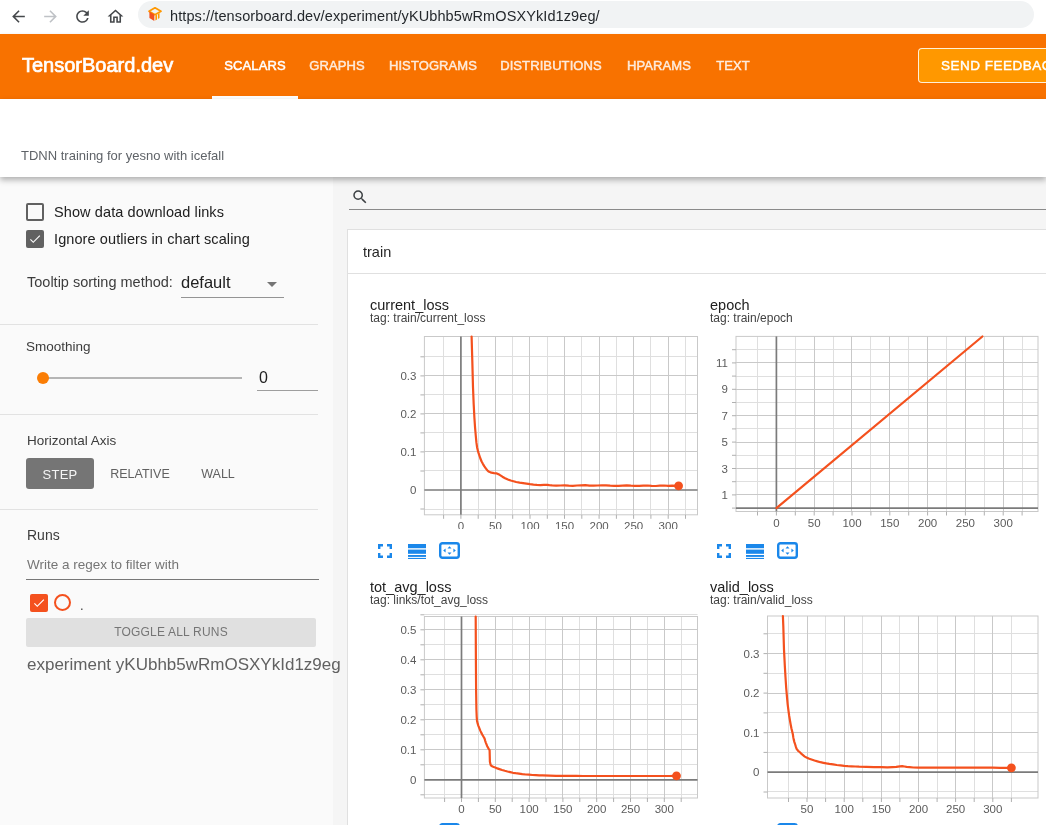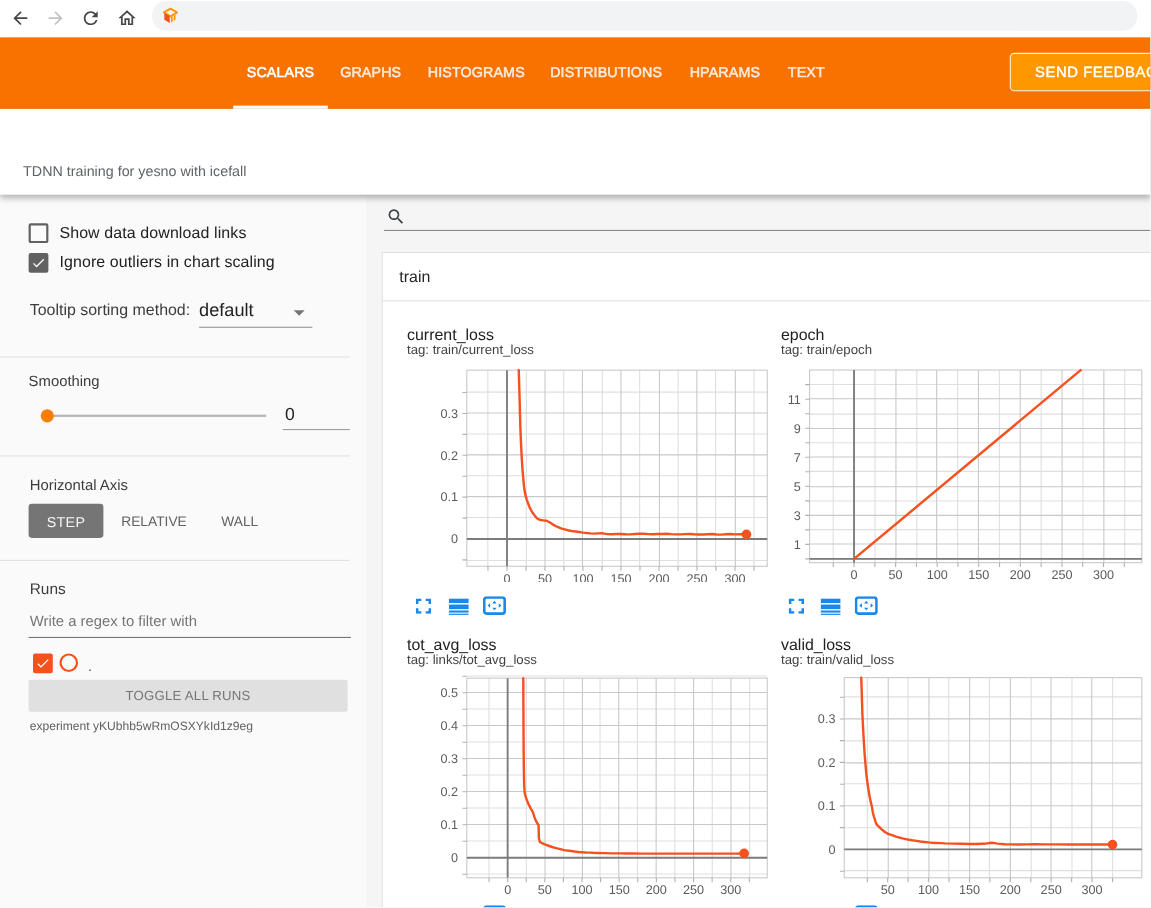--- a/index.html
+++ b/index.html
@@ -30,6 +30,7 @@
 <path d="M12.6 13.6 15 12.2 15 19.6 12.6 21Z" fill="#ff9800"></path>
 <path d="M16.4 11.3 18.8 9.9 18.8 17.3 16.4 18.7Z" fill="#ff9800"></path>
 </svg>
+<div class="abs" style="left:170px;top:8px;font-size:14.5px;color:#24282c;letter-spacing:0.1px;">https://tensorboard.dev/experiment/yKUbhb5wRmOSXYkId1z9eg/</div>
 
 <div class="abs" style="left:0;top:34px;width:1046px;height:65px;background:#f87200;box-shadow:0 2px 4px rgba(0,0,0,0.22);"></div>
 <div class="abs" style="left:255px;top:58px;transform:translateX(-50%);font-size:13px;color:#ffffff;letter-spacing:0.1px;-webkit-text-stroke:0.5px #ffffff;">SCALARS</div>

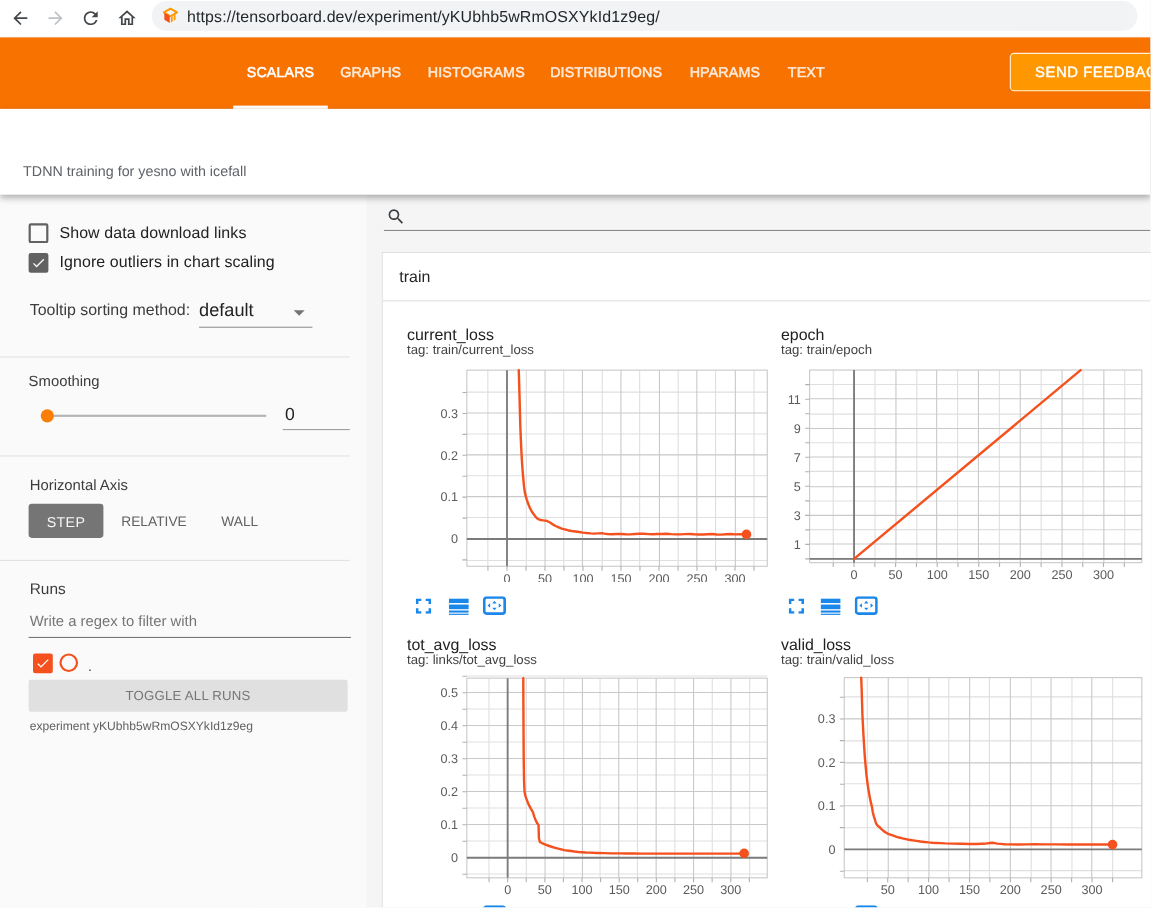--- a/index.html
+++ b/index.html
@@ -33,6 +33,7 @@
 <div class="abs" style="left:170px;top:8px;font-size:14.5px;color:#24282c;letter-spacing:0.1px;">https://tensorboard.dev/experiment/yKUbhb5wRmOSXYkId1z9eg/</div>
 
 <div class="abs" style="left:0;top:34px;width:1046px;height:65px;background:#f87200;box-shadow:0 2px 4px rgba(0,0,0,0.22);"></div>
+<div class="abs" style="left:22px;top:54px;font-size:20px;color:#ffffff;letter-spacing:0px;-webkit-text-stroke:0.7px #ffffff;">TensorBoard.dev</div>
 <div class="abs" style="left:255px;top:58px;transform:translateX(-50%);font-size:13px;color:#ffffff;letter-spacing:0.1px;-webkit-text-stroke:0.5px #ffffff;">SCALARS</div>
 <div class="abs" style="left:337px;top:58px;transform:translateX(-50%);font-size:13px;color:rgba(255,255,255,0.78);letter-spacing:0.1px;-webkit-text-stroke:0.5px rgba(255,255,255,0.78);">GRAPHS</div>
 <div class="abs" style="left:433px;top:58px;transform:translateX(-50%);font-size:13px;color:rgba(255,255,255,0.78);letter-spacing:0.1px;-webkit-text-stroke:0.5px rgba(255,255,255,0.78);">HISTOGRAMS</div>

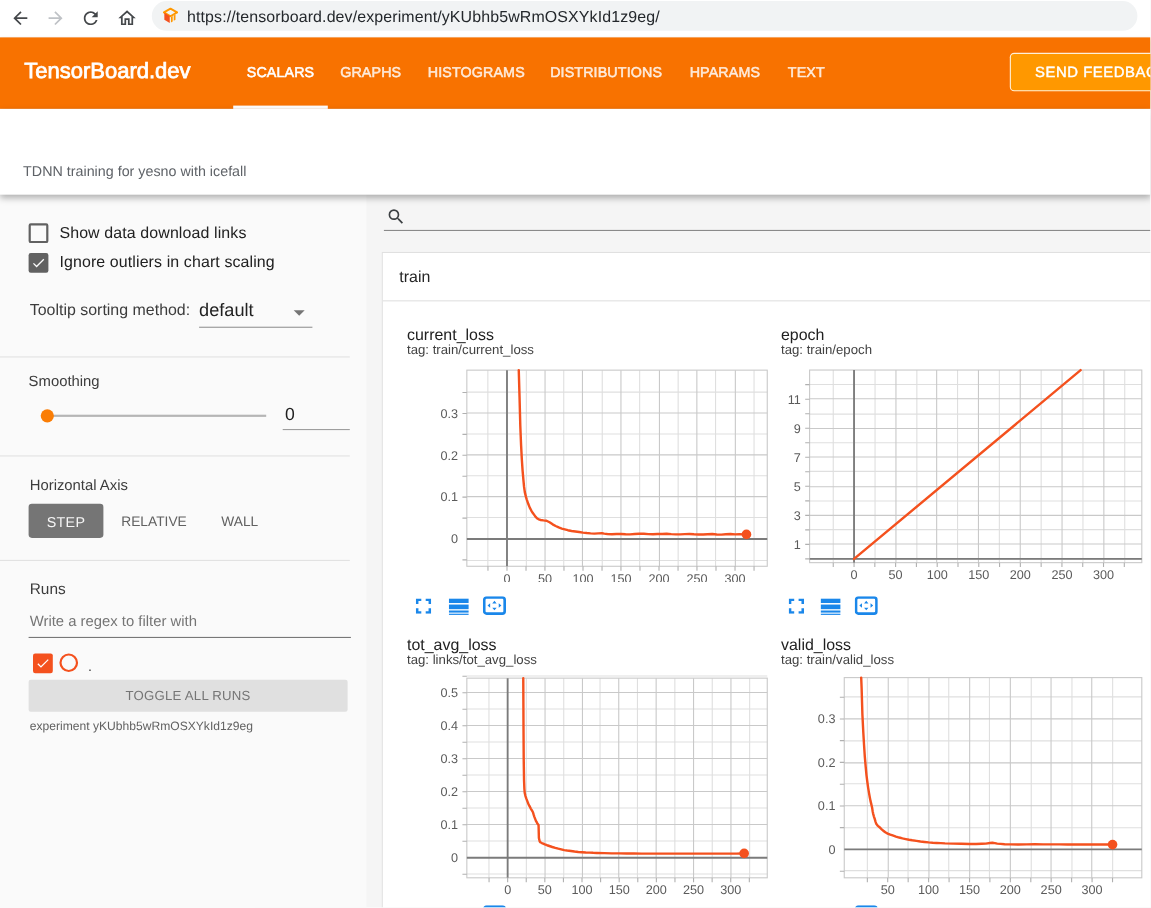--- a/index.html
+++ b/index.html
@@ -92,7 +92,7 @@
 <div class="abs" style="left:80px;top:598px;font-size:13px;color:#424242;">.</div>
 <div class="abs" style="left:26px;top:618px;width:290px;height:29px;background:#e0e0e0;border-radius:2px;"></div>
 <div class="abs" style="left:171px;top:625px;transform:translateX(-50%);font-size:12px;color:#757575;letter-spacing:0.2px;">TOGGLE ALL RUNS</div>
-<div class="abs" style="left:27px;top:655px;font-size:11px;color:#616161;">experiment yKUbhb5wRmOSXYkId1z9eg</div>
+<div class="abs" style="left:27px;top:655px;font-size:17px;color:#616161;">experiment yKUbhb5wRmOSXYkId1z9eg</div>
 
 <svg class="abs" style="left:351px;top:188px" width="18" height="18" viewBox="0 0 24 24">
       <path d="M15.5 14h-.79l-.28-.27A6.47 6.47 0 0 0 16 9.5 6.5 6.5 0 1 0 9.5 16c1.61 0 3.09-.59 4.23-1.57l.27.28v.79l5 4.99L20.49 19l-4.99-5zm-6 0C7.01 14 5 11.99 5 9.5S7.01 5 9.5 5 14 7.01 14 9.5 11.99 14 9.5 14z" fill="#3c4043"></path>

